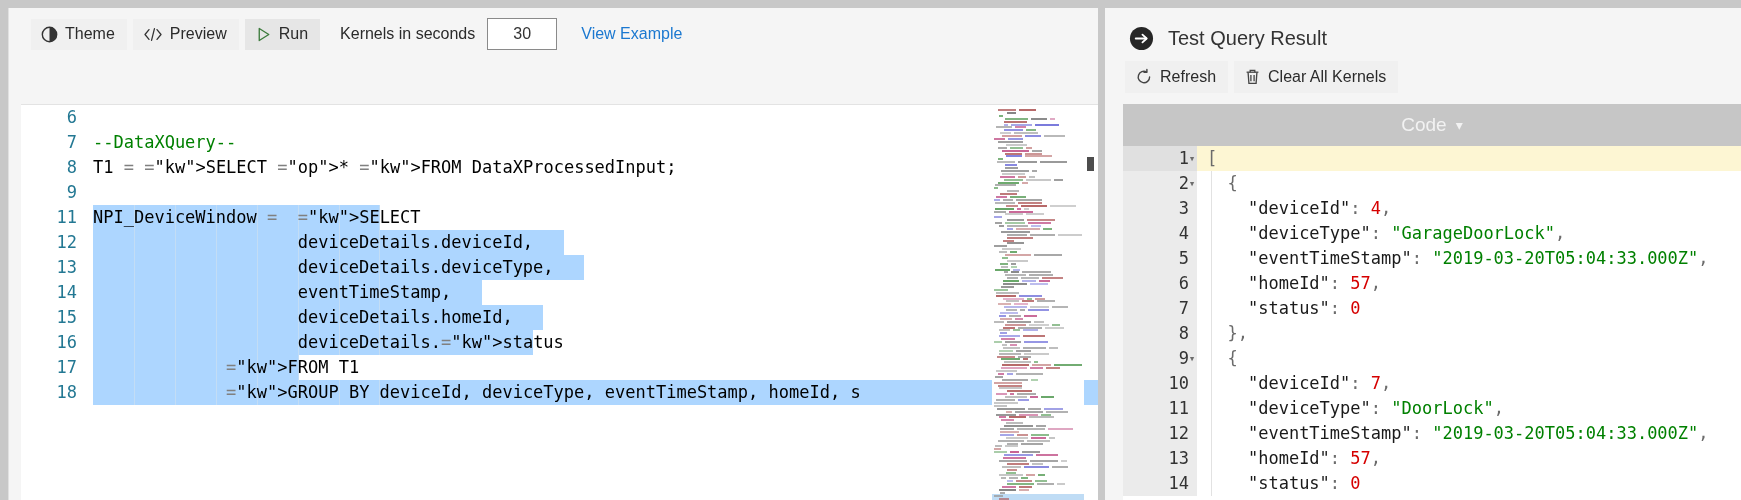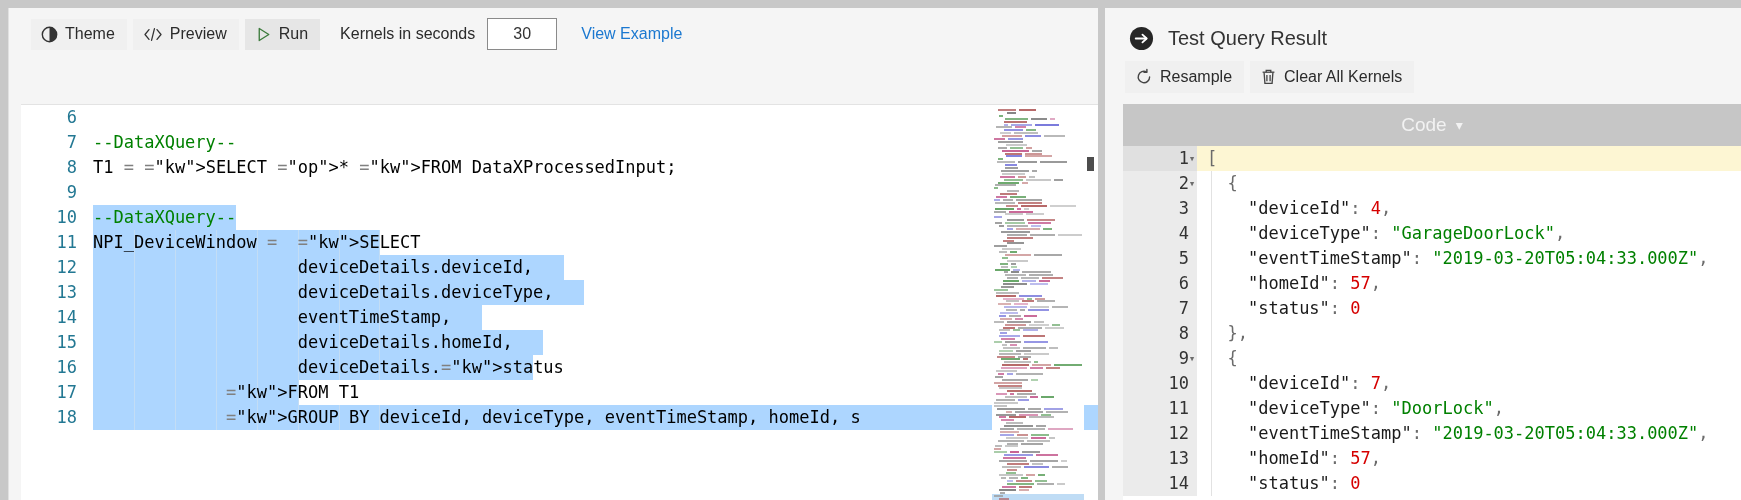--- a/index.html
+++ b/index.html
@@ -492,7 +492,7 @@
             <path d="M11.9 1.4 L11.9 4.3 L9 4.3" fill="none" stroke="#444" stroke-width="1.4" stroke-linecap="round" stroke-linejoin="round"></path>
           </svg>
         </span>
-        <span class="tb-label">Resample</span>
+        <span class="tb-label">Refresh</span>
       </div>
 
       <div class="tb-btn">

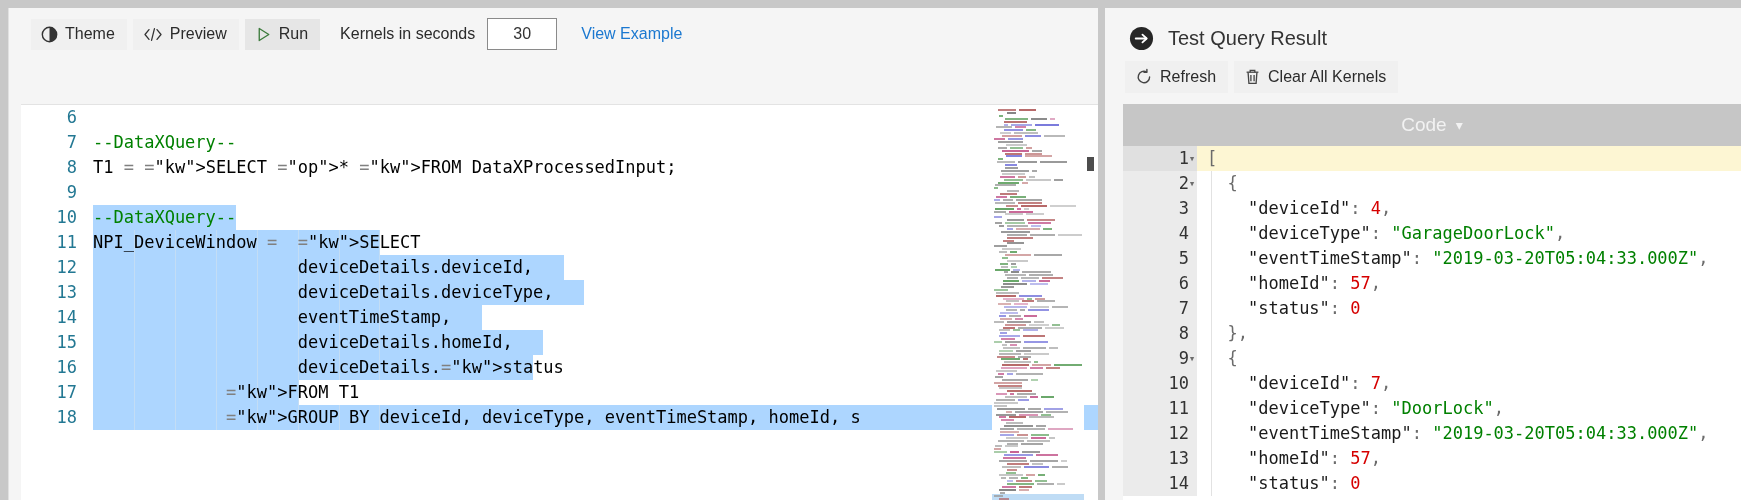--- a/index.html
+++ b/index.html
@@ -181,7 +181,6 @@
           <div class="crow"><span class="gutter">7</span><span class="ctext"><span style="position: relative; z-index: 1;"><span class="cm">--DataXQuery--</span></span></span></div>
           <div class="crow"><span class="gutter">8</span><span class="ctext"><span style="position: relative; z-index: 1;">T1 <span class="op">=</span> <span class<span="" class="op">=</span>"kw"&gt;SELECT <span class<span="" class="op">=</span>"op"&gt;* <span class<span="" class="op">=</span>"kw"&gt;FROM DataXProcessedInput;</span></span></div>
           <div class="crow"><span class="gutter">9</span><span class="ctext"><span style="position: relative; z-index: 1;"></span></span></div>
-          <div class="crow"><span class="gutter">10</span><span class="ctext"><span class="sel" style="position: absolute; left: 0px; top: 0px; height: 25px; width: 143.22px; z-index: 0;"></span><span style="position: relative; z-index: 1;"><span class="cm">--DataXQuery--</span></span></span></div>
           <div class="crow"><span class="gutter">11</span><span class="ctext"><span class="sel" style="position: absolute; left: 0px; top: 0px; height: 25px; width: 286.44px; z-index: 0;"></span><span class="guide" style="left: 40.92px;"></span><span class="guide" style="left: 81.84px;"></span><span class="guide" style="left: 122.76px;"></span><span class="guide" style="left: 163.68px;"></span><span class="guide" style="left: 204.6px;"></span><span class="guide" style="left: 245.52px;"></span><span class="guide" style="left: 286.44px;"></span><span style="position: relative; z-index: 1;">NPI_DeviceWindow <span class="op">=</span>  <span class<span="" class="op">=</span>"kw"&gt;SELECT</span></span></div>
           <div class="crow"><span class="gutter">12</span><span class="ctext"><span class="sel" style="position: absolute; left: 0px; top: 0px; height: 25px; width: 470.58px; z-index: 0;"></span><span class="guide" style="left: 40.92px;"></span><span class="guide" style="left: 81.84px;"></span><span class="guide" style="left: 122.76px;"></span><span class="guide" style="left: 163.68px;"></span><span class="guide" style="left: 204.6px;"></span><span class="guide" style="left: 245.52px;"></span><span class="guide" style="left: 286.44px;"></span><span style="position: relative; z-index: 1;">                    deviceDetails.deviceId,</span></span></div>
           <div class="crow"><span class="gutter">13</span><span class="ctext"><span class="sel" style="position: absolute; left: 0px; top: 0px; height: 25px; width: 491.04px; z-index: 0;"></span><span class="guide" style="left: 40.92px;"></span><span class="guide" style="left: 81.84px;"></span><span class="guide" style="left: 122.76px;"></span><span class="guide" style="left: 163.68px;"></span><span class="guide" style="left: 204.6px;"></span><span class="guide" style="left: 245.52px;"></span><span class="guide" style="left: 286.44px;"></span><span style="position: relative; z-index: 1;">                    deviceDetails.deviceType,</span></span></div>

